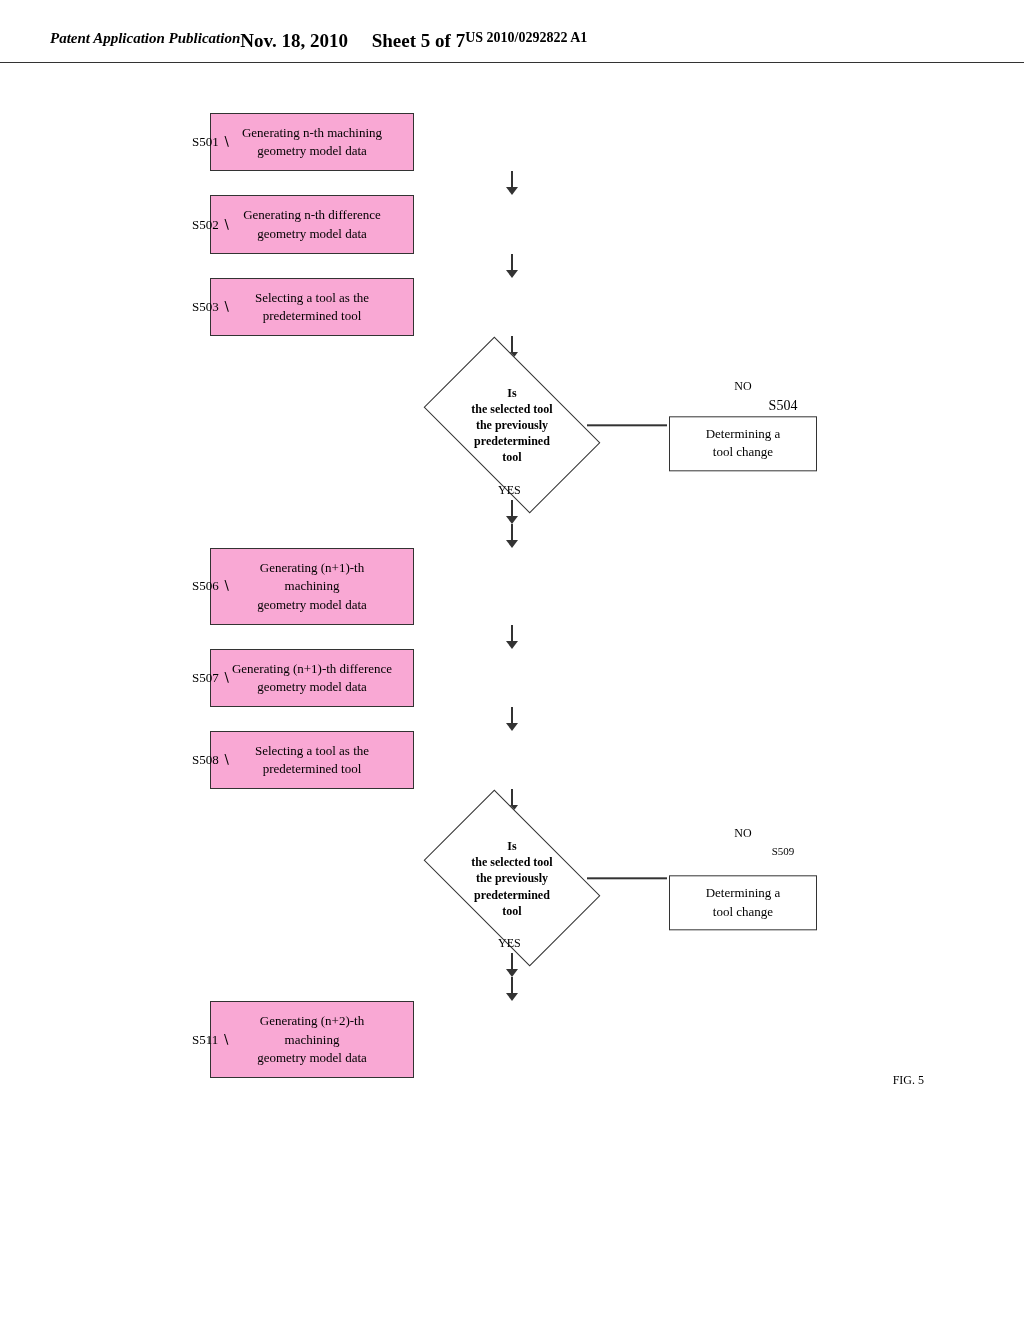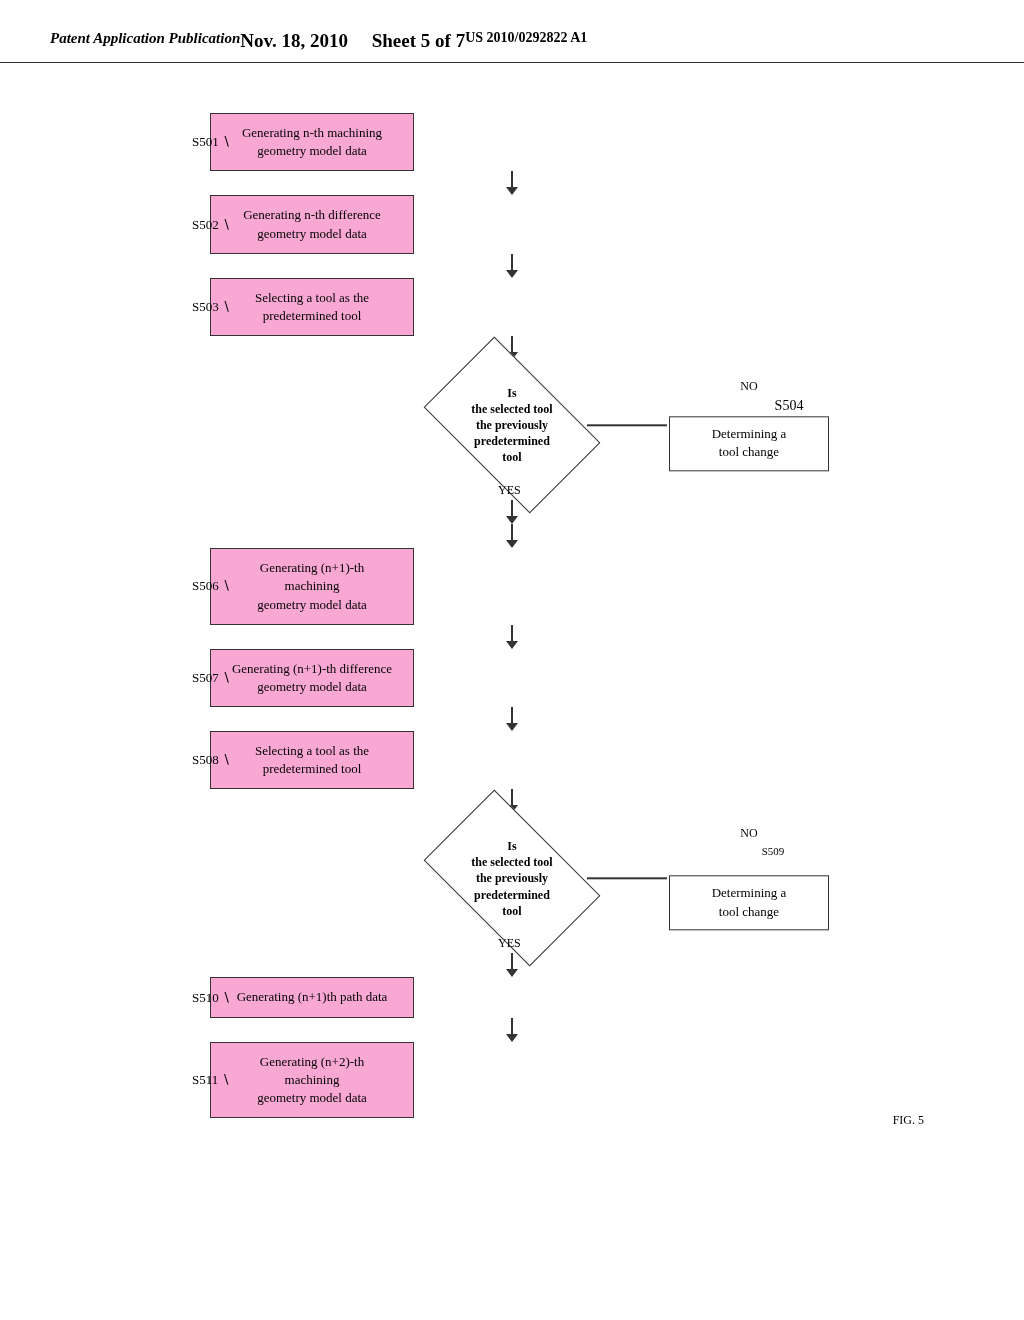--- a/index.html
+++ b/index.html
@@ -130,7 +130,7 @@
       font-size: 13px;
       line-height: 1.4;
       background: #fff;
-      width: 160px;
+      width: 148px;
     }
   </style>
 </head>

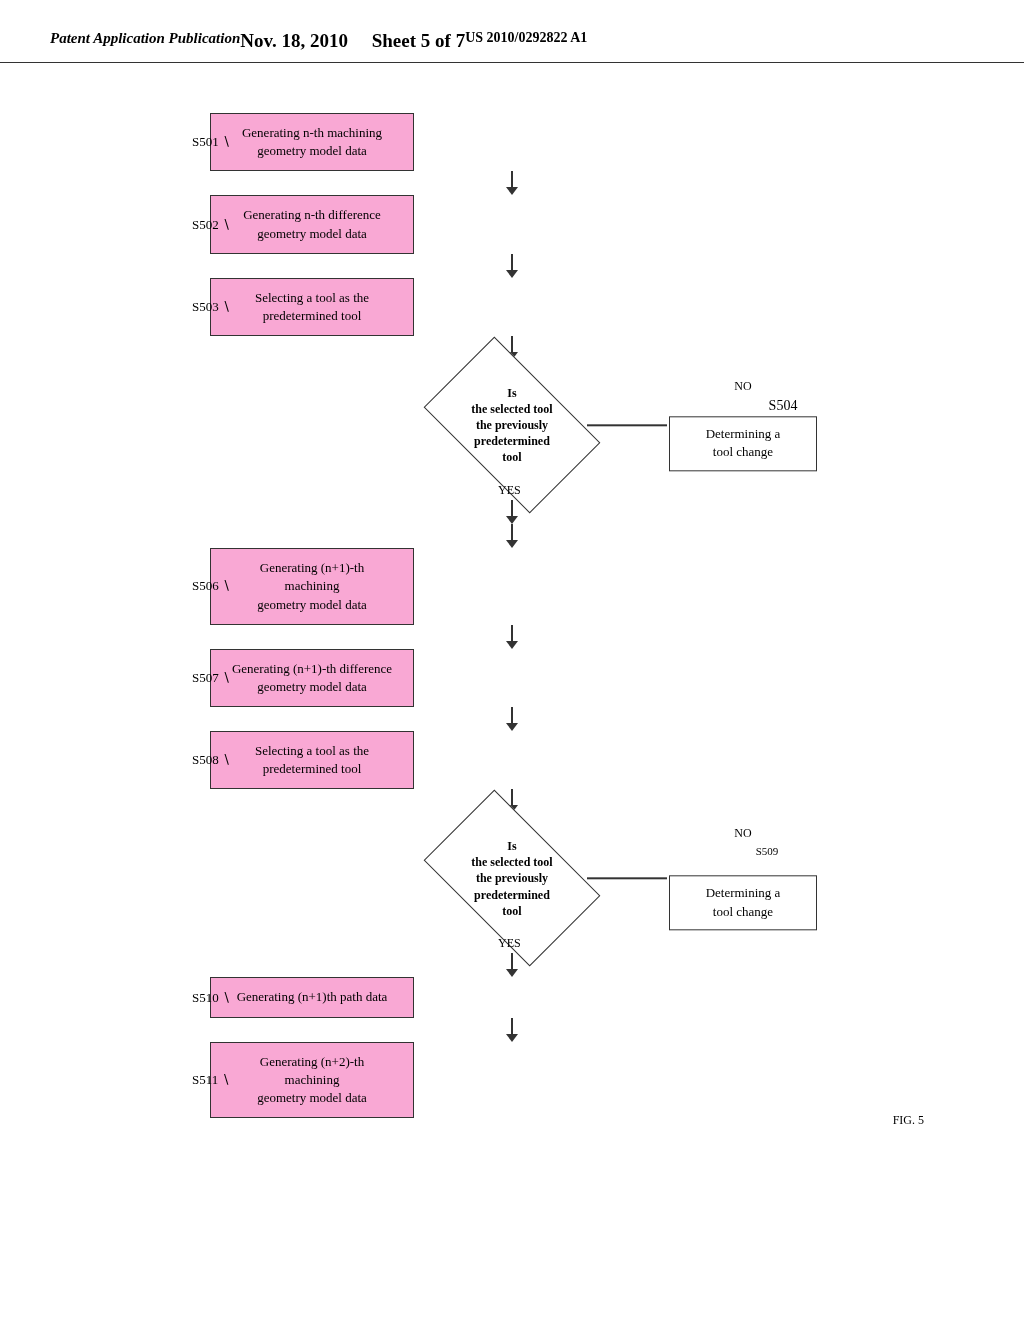--- a/index.html
+++ b/index.html
@@ -247,7 +247,7 @@
         <div style="width:80px; height:2px; background:#333;"></div>
         <div style="display:flex;flex-direction:column;align-items:center;margin-left:2px;">
           <div style="font-size:12px; margin-bottom:4px;">NO</div>
-          <div style="font-size:11px; margin-bottom:18px; text-align:center; position:relative; left:24px;">S509</div>
+          <div style="font-size:11px; margin-bottom:18px; text-align:center; position:relative; left:40px;">S509</div>
           <div class="side-box">Determining a<br>tool change</div>
         </div>
       </div>

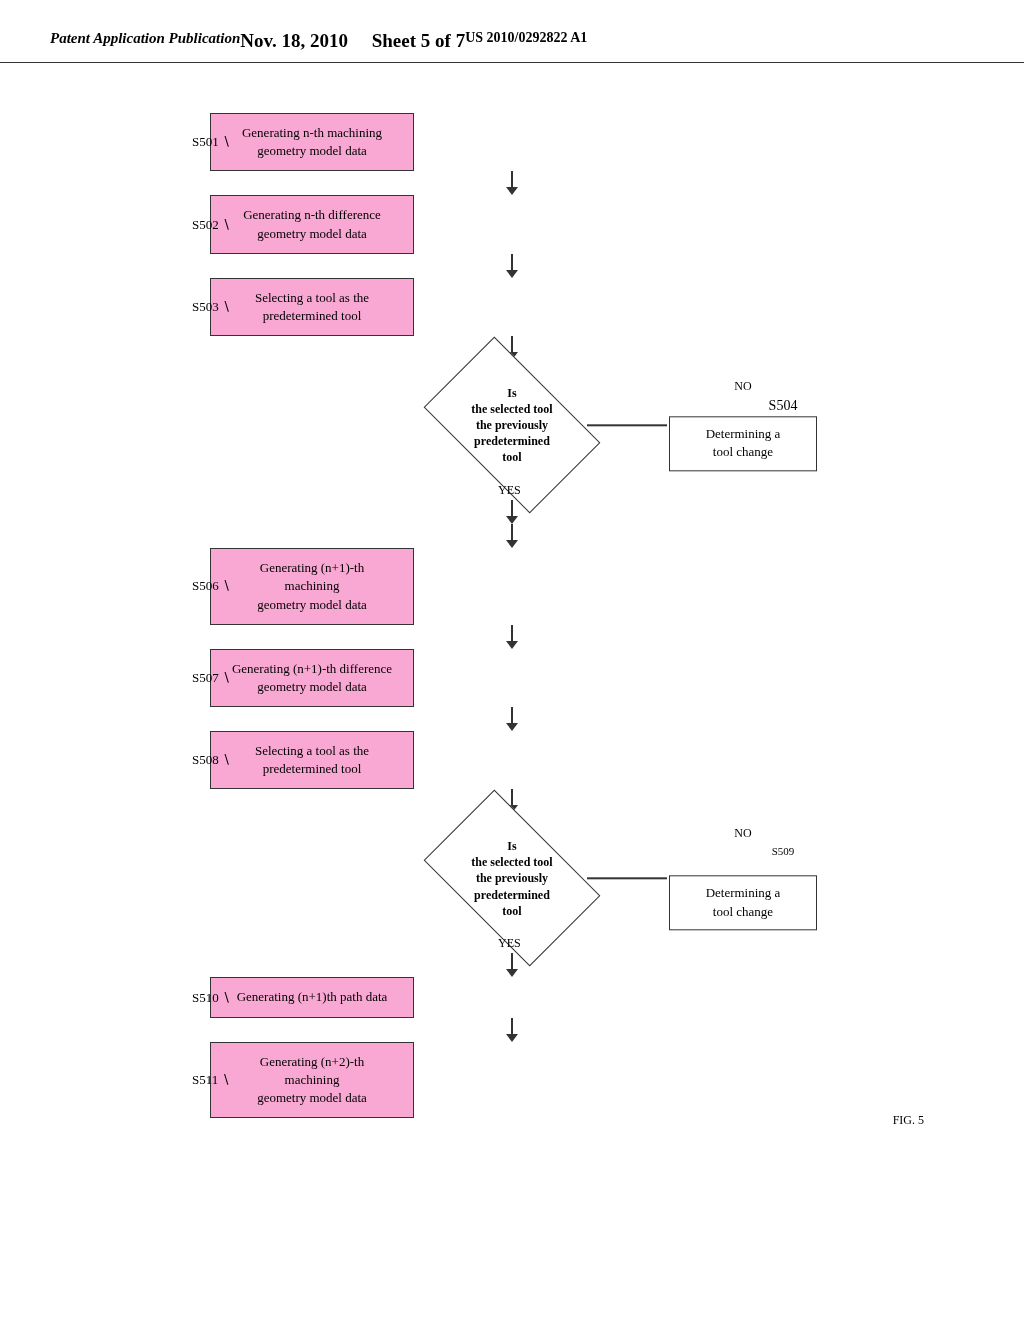--- a/index.html
+++ b/index.html
@@ -260,10 +260,6 @@
       <div class="arrow-down"></div>
     </div>
 
-    <div class="flow-row">
-      <span class="step-label">S510 ∖</span>
-      <div class="box">Generating (n+1)th path data</div>
-    </div>
 
     <div style="display:flex;flex-direction:column;align-items:center;">
       <div class="connector-v" style="height:16px;"></div>

